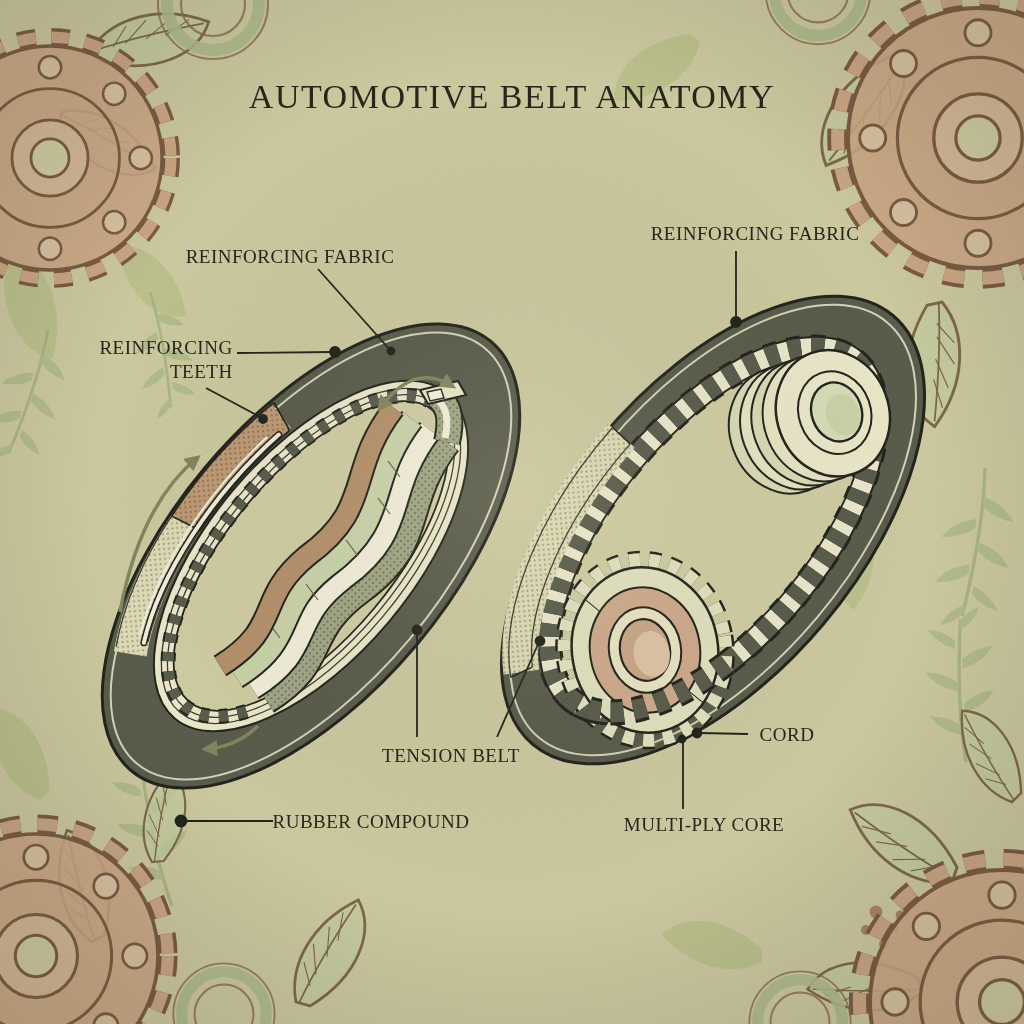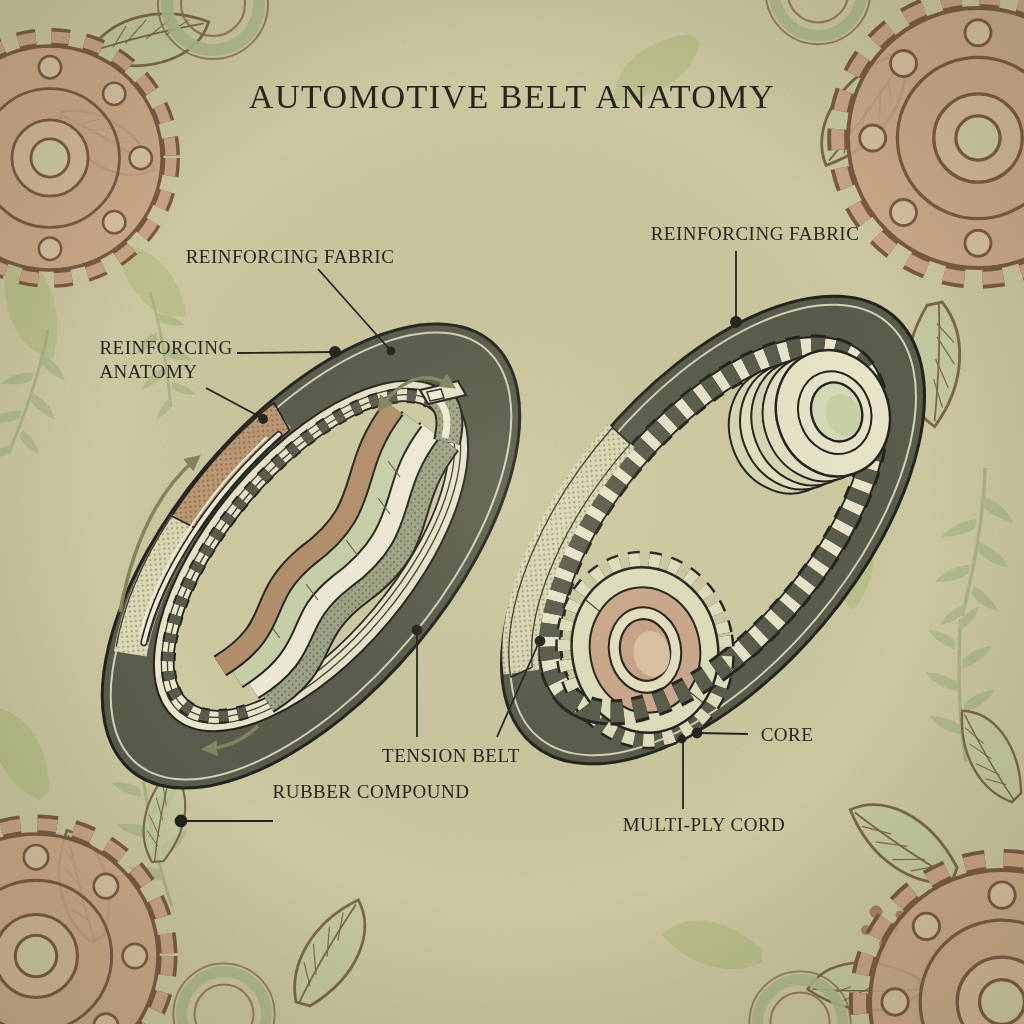--- a/index.html
+++ b/index.html
@@ -7,7 +7,7 @@
        font-family:"Liberation Serif", serif;}
   #art{position:absolute;left:0;top:0;width:1024px;height:1024px;}
   .lbl{position:absolute;transform:translate(-50%,-50%);font-size:19px;color:#26261b;
-       letter-spacing:.5px;white-space:nowrap;text-align:left;line-height:1.25;z-index:5;}
+       letter-spacing:.5px;white-space:nowrap;text-align:right;line-height:1.25;z-index:5;}
   .title{font-size:34px;letter-spacing:1.5px;}
 </style>
 </head>

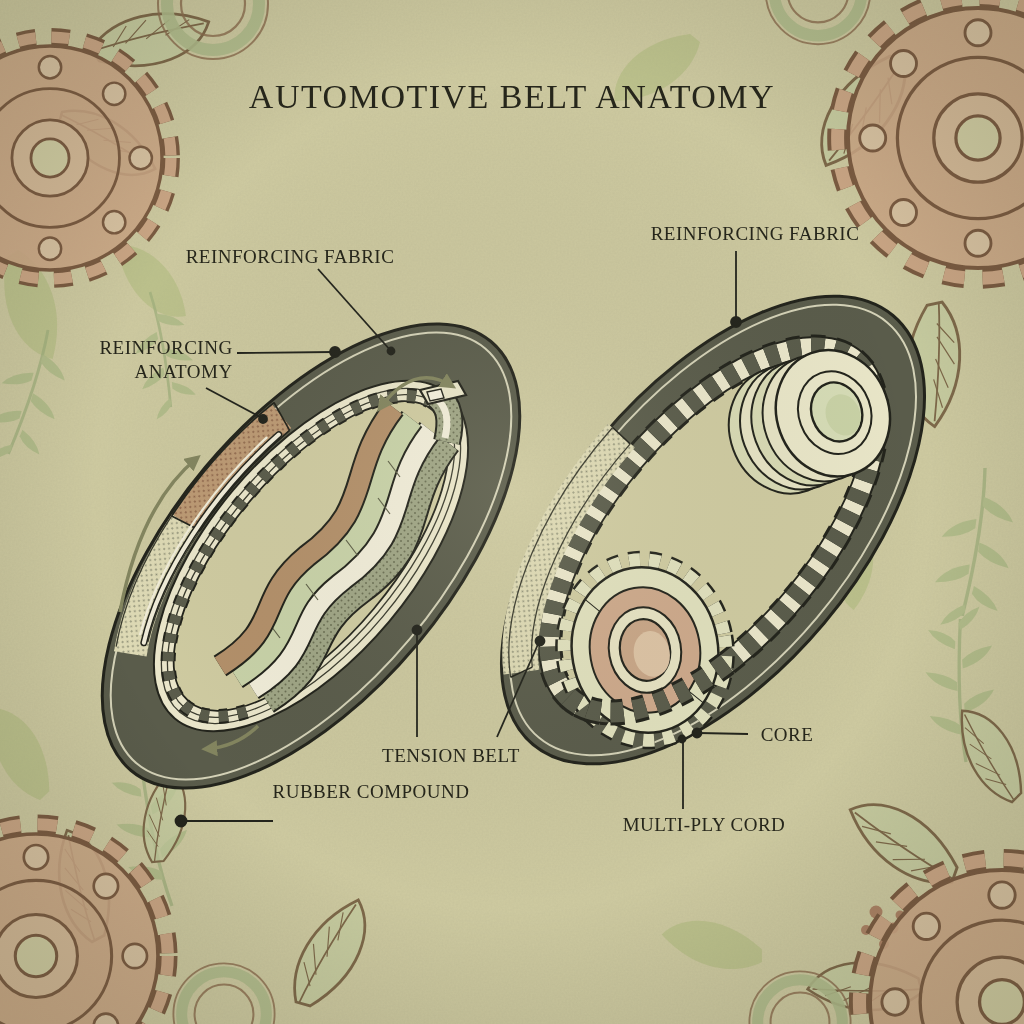--- a/index.html
+++ b/index.html
@@ -258,7 +258,7 @@
 
 <div class="lbl" style="left:166px;top:360px">
   <div>REINFORCING</div>
-  <div>ANATOMY</div>
+  <div>TEETH</div>
 </div>
 
 <div class="lbl" style="left:451px;top:756px">TENSION BELT</div>

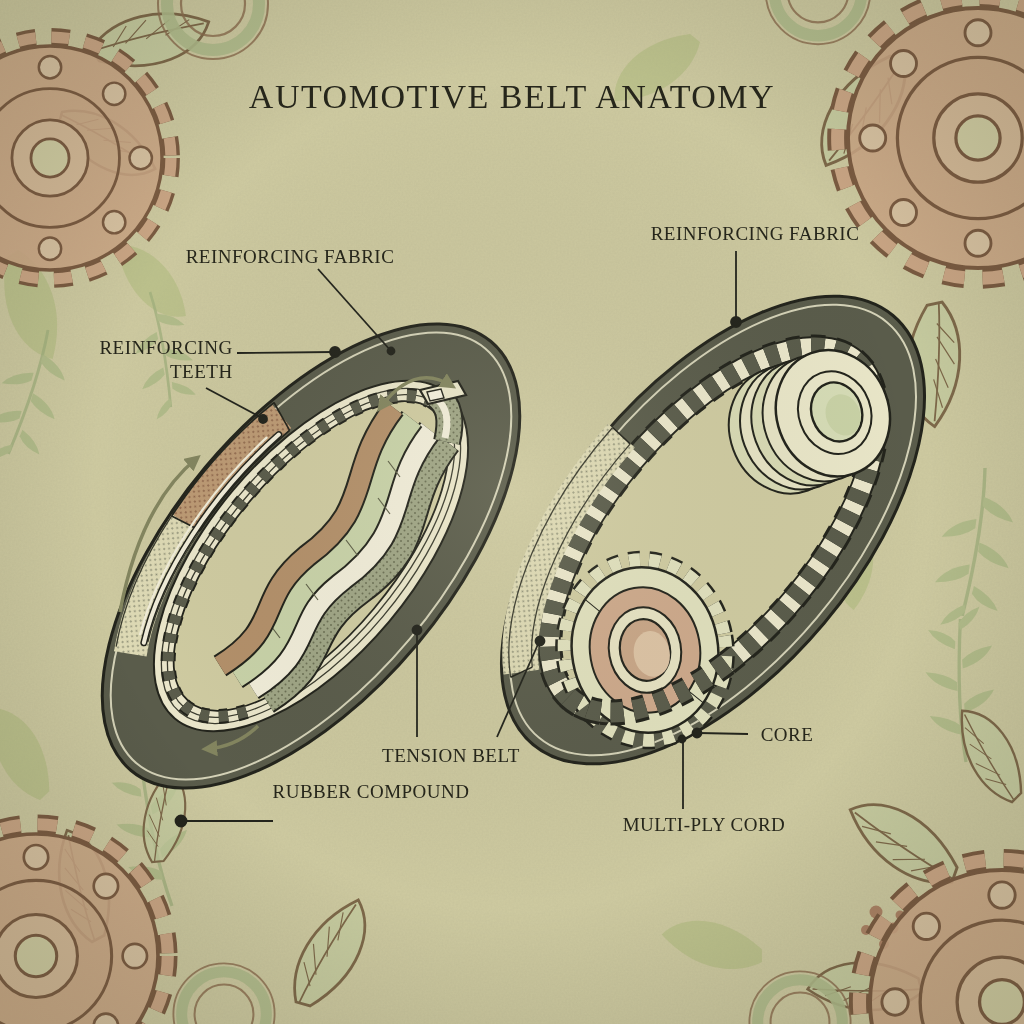--- a/index.html
+++ b/index.html
@@ -267,7 +267,7 @@
 
 <div class="lbl" style="left:755px;top:234px">REINFORCING FABRIC</div>
 
-<div class="lbl" style="left:787px;top:735px">CORE</div>
+<div class="lbl" style="left:787px;top:735px">CORD</div>
 
 <div class="lbl" style="left:704px;top:825px">MULTI-PLY CORD</div>
 

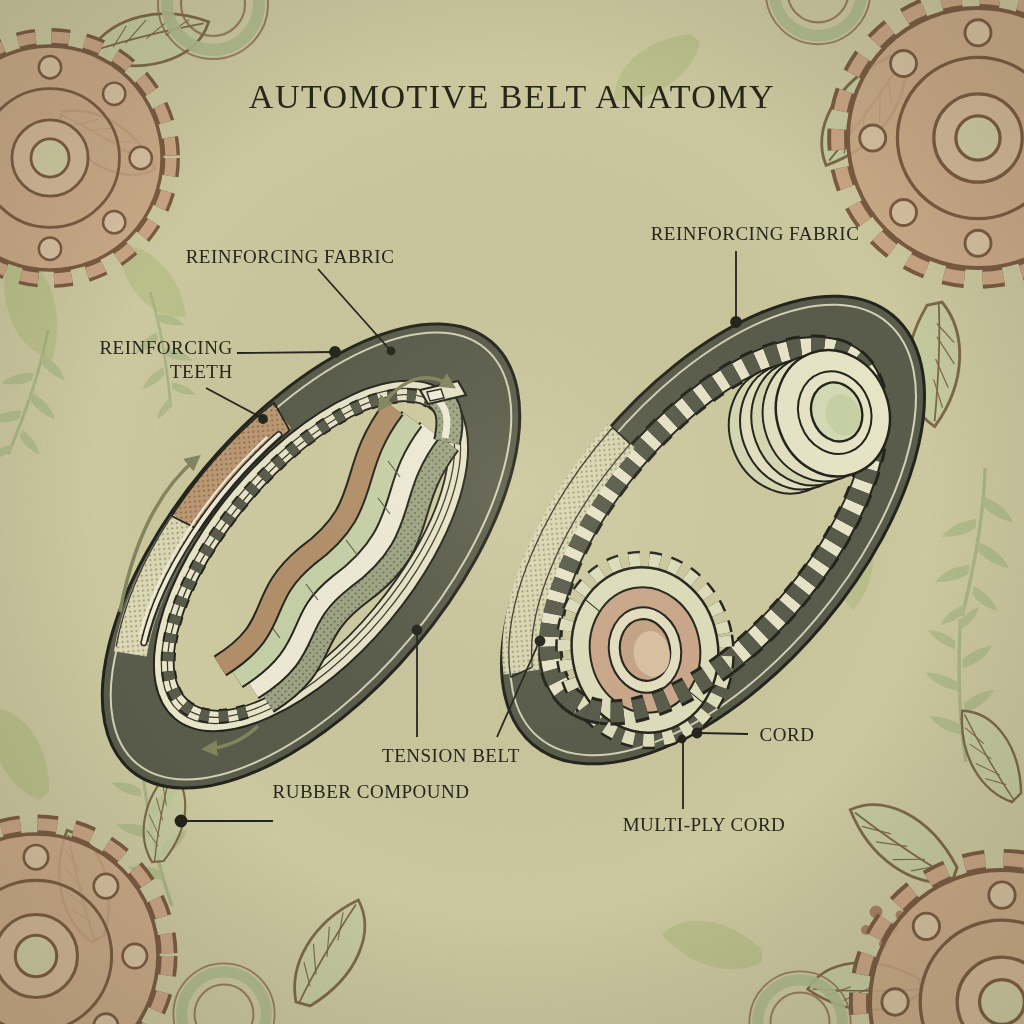--- a/index.html
+++ b/index.html
@@ -263,7 +263,7 @@
 
 <div class="lbl" style="left:451px;top:756px">TENSION BELT</div>
 
-<div class="lbl" style="left:371px;top:792px">RUBBER COMPOUND</div>
+<div class="lbl" style="left:371px;top:822px">RUBBER COMPOUND</div>
 
 <div class="lbl" style="left:755px;top:234px">REINFORCING FABRIC</div>
 

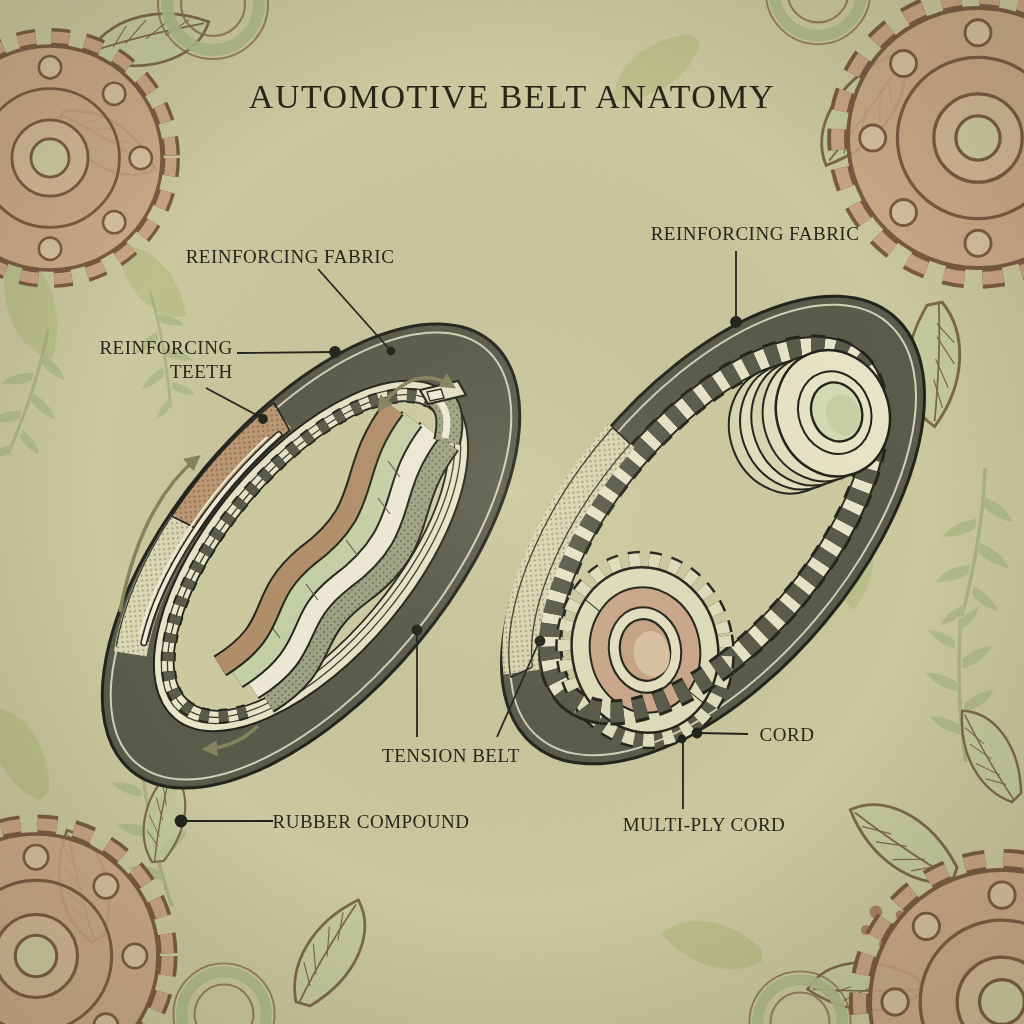--- a/index.html
+++ b/index.html
@@ -269,6 +269,6 @@
 
 <div class="lbl" style="left:787px;top:735px">CORD</div>
 
-<div class="lbl" style="left:704px;top:825px">MULTI-PLY CORD</div>
+<div class="lbl" style="left:704px;top:825px">MULTI-PLY CORE</div>
 
 </body></html>

